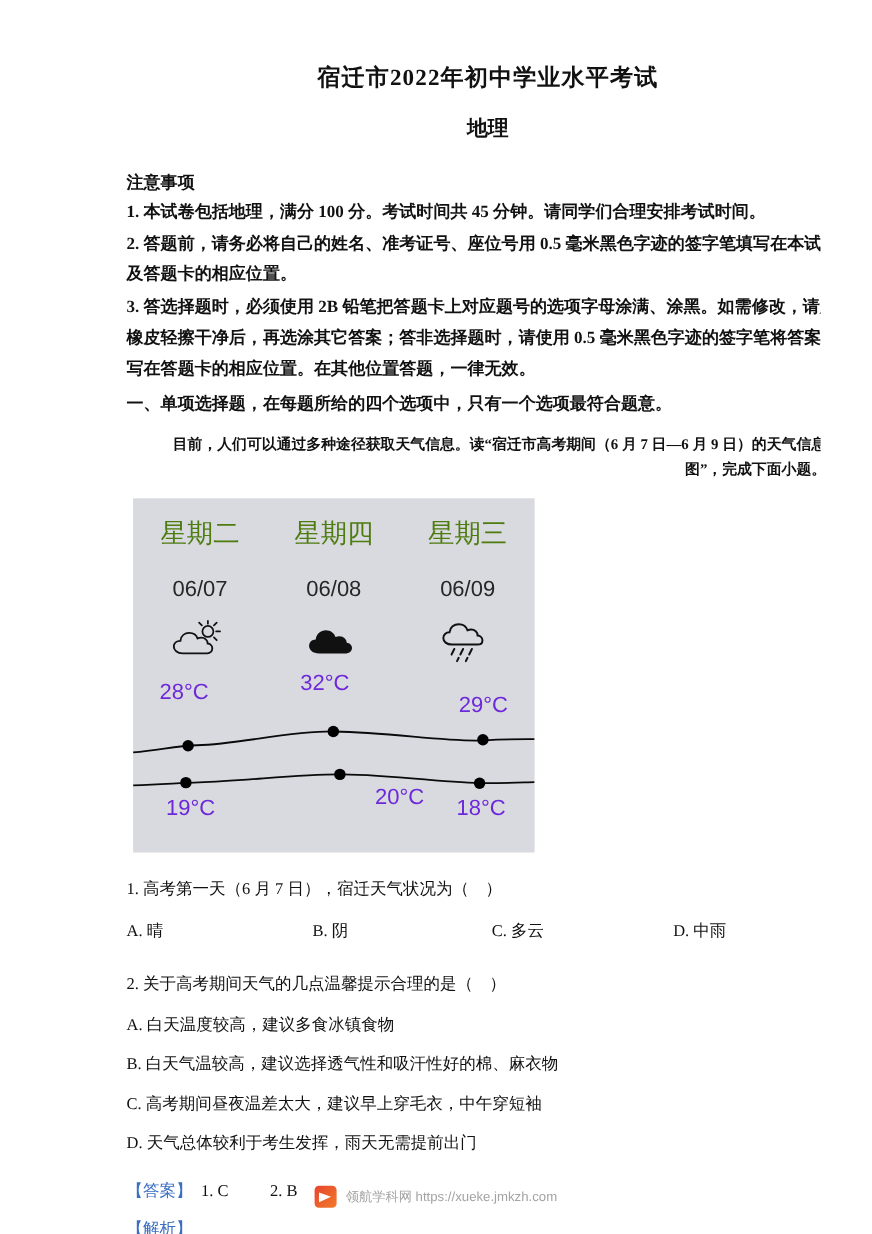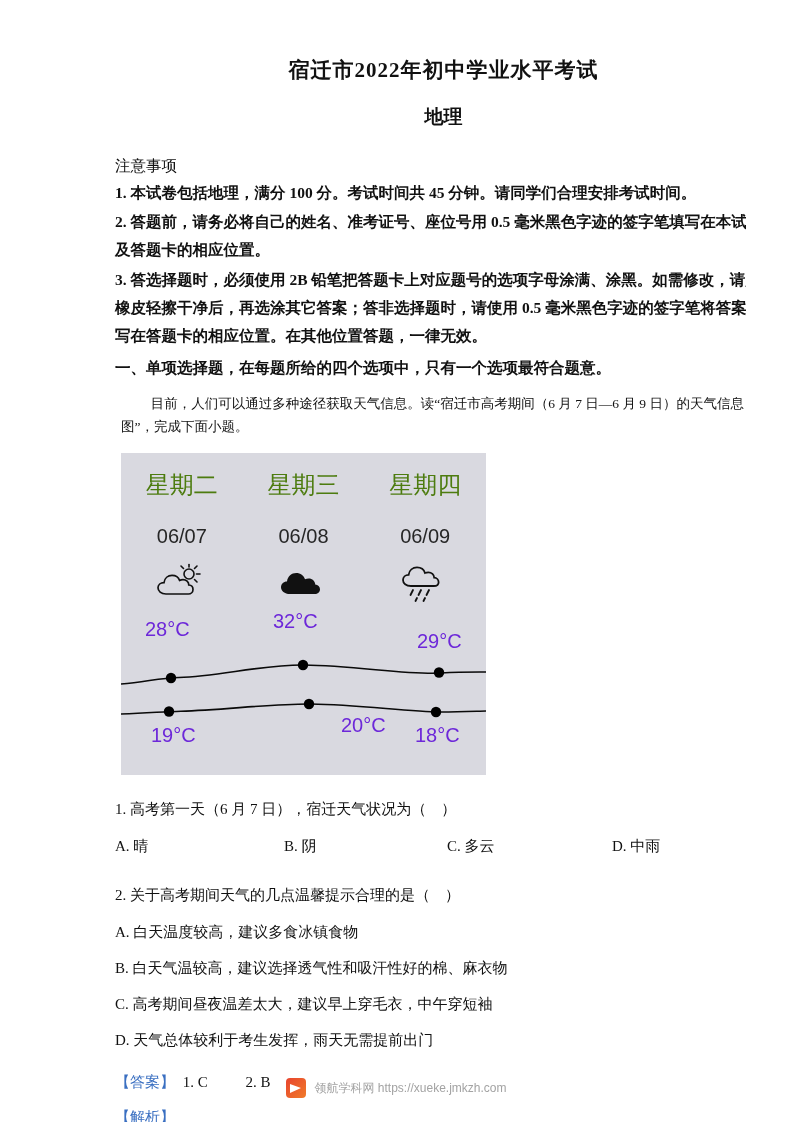--- a/index.html
+++ b/index.html
@@ -13,7 +13,7 @@
   .doc-title { text-align:center; font-size:21px; font-weight:bold; letter-spacing:1px; margin:0; }
   .doc-subject { text-align:center; font-size:19px; font-weight:bold; margin:20px 0 0 0; }
 
-  .notice-heading { font-size:15.5px; font-weight:normal; margin:26px 0 2px 0; }
+  .notice-heading { font-size:15.5px; font-weight:bold; margin:26px 0 2px 0; }
   .notice-item { font-size:15.5px; font-weight:bold; line-height:1.82; margin:1px 0; }
   .section-heading { font-size:15.5px; font-weight:bold; line-height:1.8; margin:4px 0 0 0; }
 

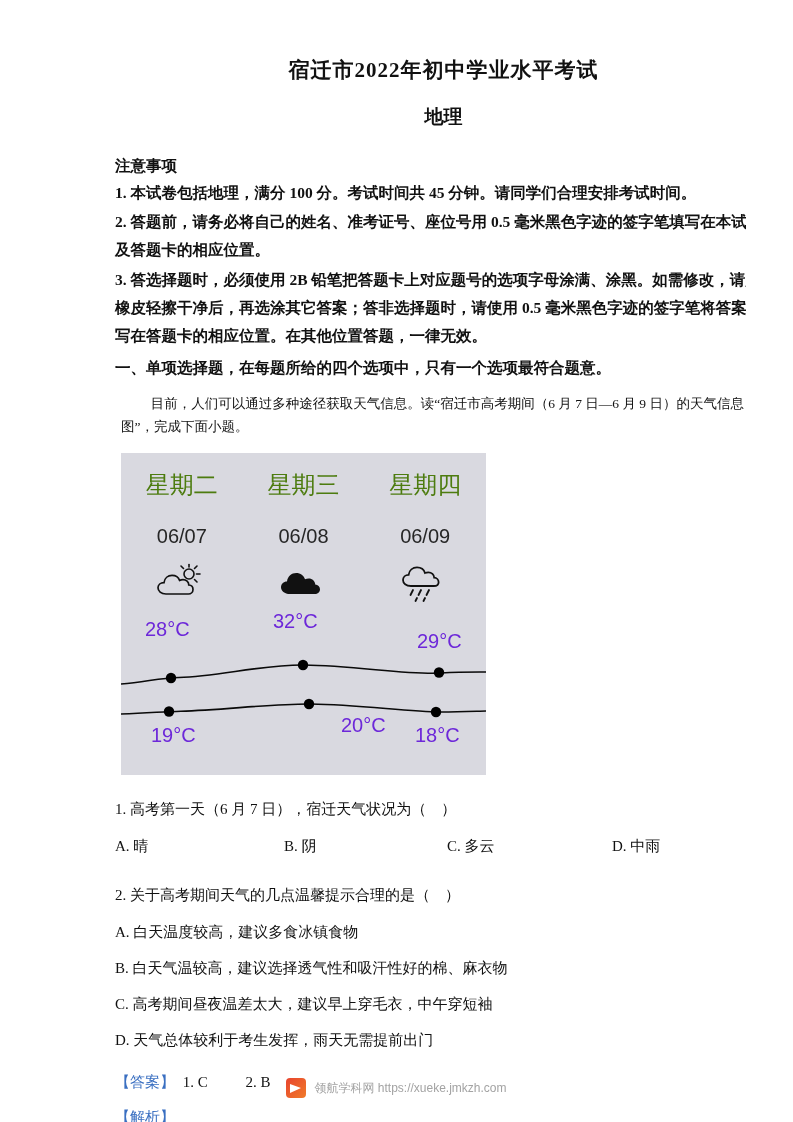--- a/index.html
+++ b/index.html
@@ -17,7 +17,7 @@
   .notice-item { font-size:15.5px; font-weight:bold; line-height:1.82; margin:1px 0; }
   .section-heading { font-size:15.5px; font-weight:bold; line-height:1.8; margin:4px 0 0 0; }
 
-  .intro { font-size:13.5px; font-weight:normal; line-height:1.72; margin:10px 0 0 6px; width:630px; text-indent:2.2em; }
+  .intro { font-size:13.5px; font-weight:bold; line-height:1.72; margin:10px 0 0 6px; width:630px; text-indent:2.2em;text-align:right; }
 
   
   .weather-panel {

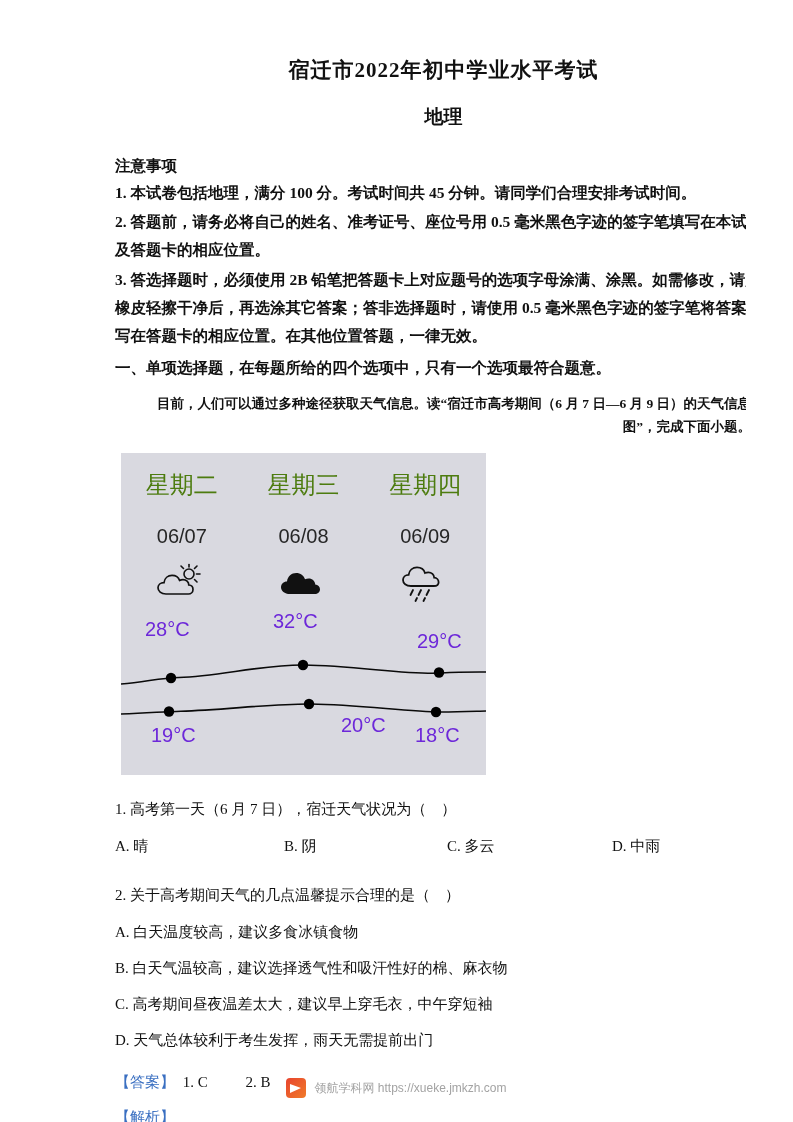--- a/index.html
+++ b/index.html
@@ -87,8 +87,8 @@
     <div class="weather-panel">
       <div class="wp-row wp-days">
         <span>星期二</span>
+        <span>星期四</span>
         <span>星期三</span>
-        <span>星期四</span>
       </div>
       <div class="wp-row wp-dates">
         <span>06/07</span>

